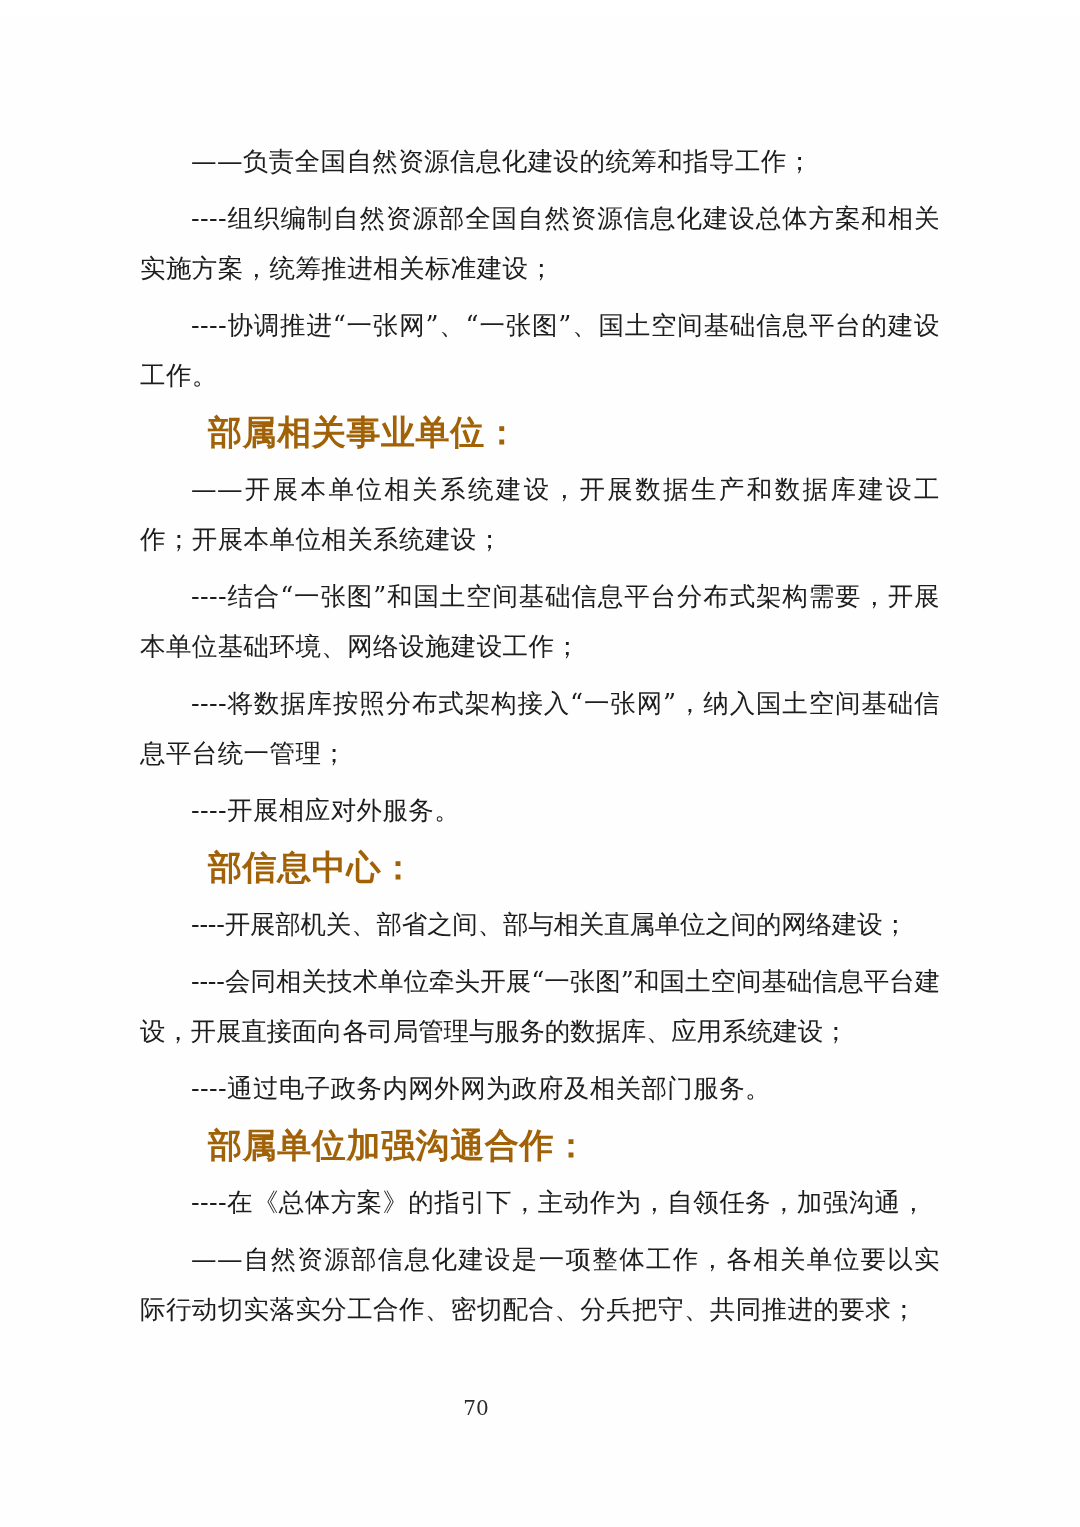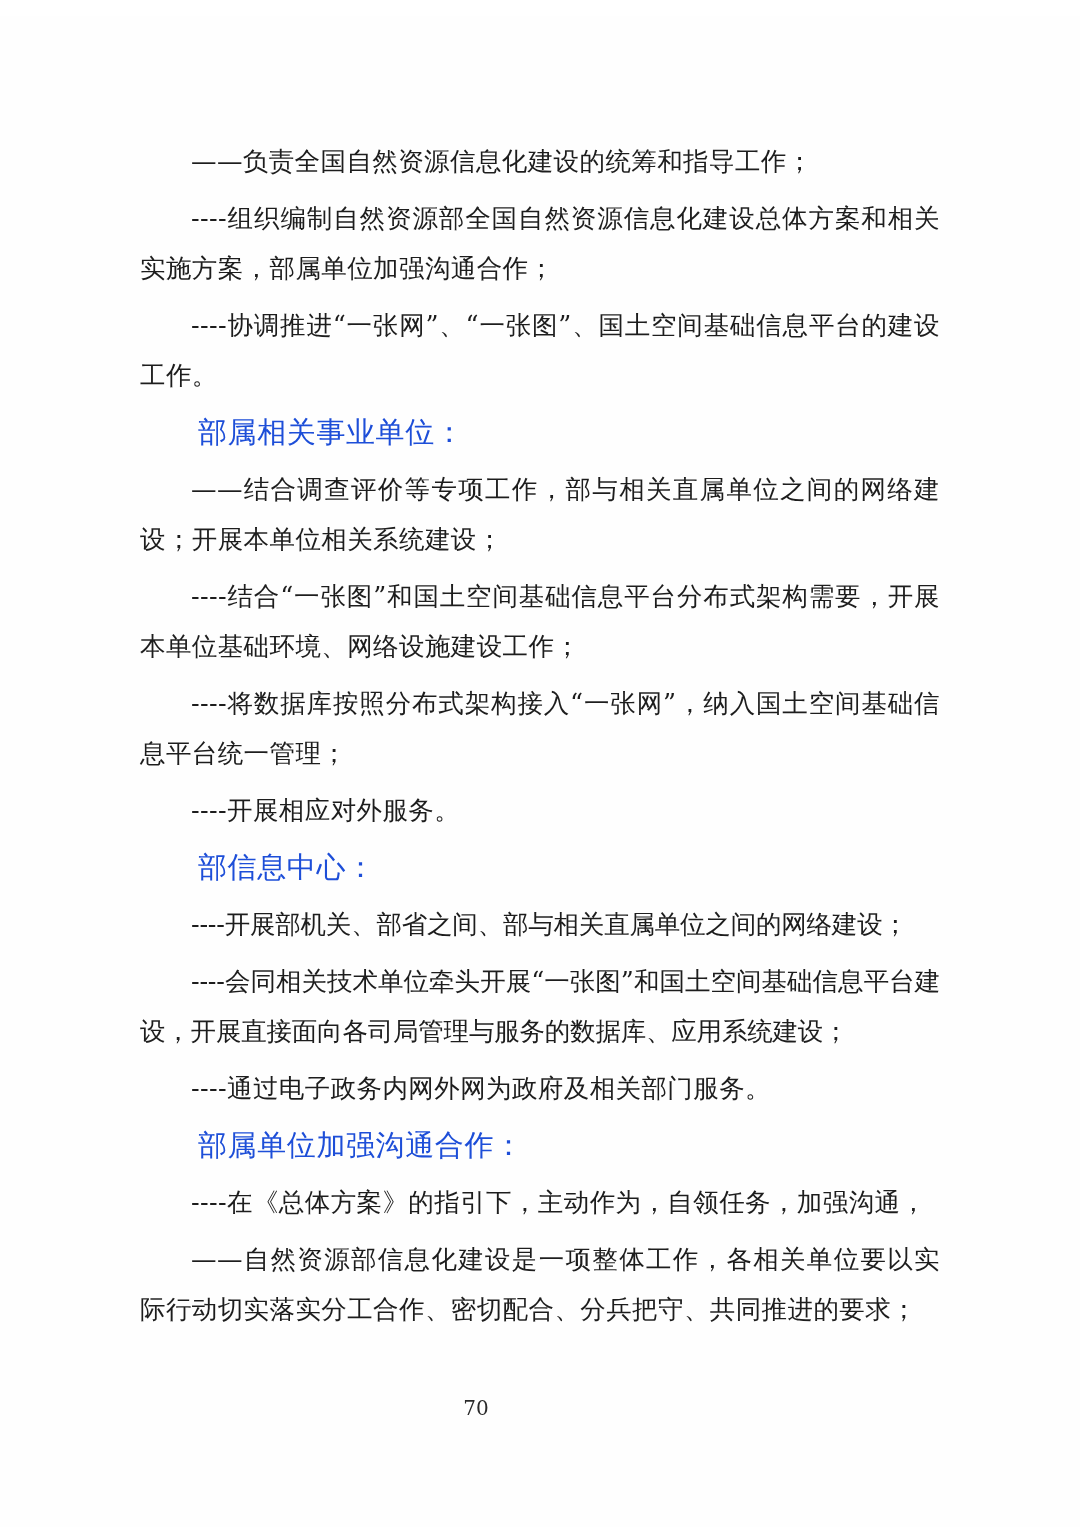--- a/index.html
+++ b/index.html
@@ -68,7 +68,7 @@
   <div class="content">
 
     <p class="para">——负责全国自然资源信息化建设的统筹和指导工作；</p>
-    <p class="para">----组织编制自然资源部全国自然资源信息化建设总体方案和相关实施方案，部属单位加强沟通合作；</p>
+    <p class="para">----组织编制自然资源部全国自然资源信息化建设总体方案和相关实施方案，统筹推进相关标准建设；</p>
     <p class="para">----协调推进“一张网”、“一张图”、国土空间基础信息平台的建设工作。</p>
 
     <h3 class="heading">部属相关事业单位：</h3>

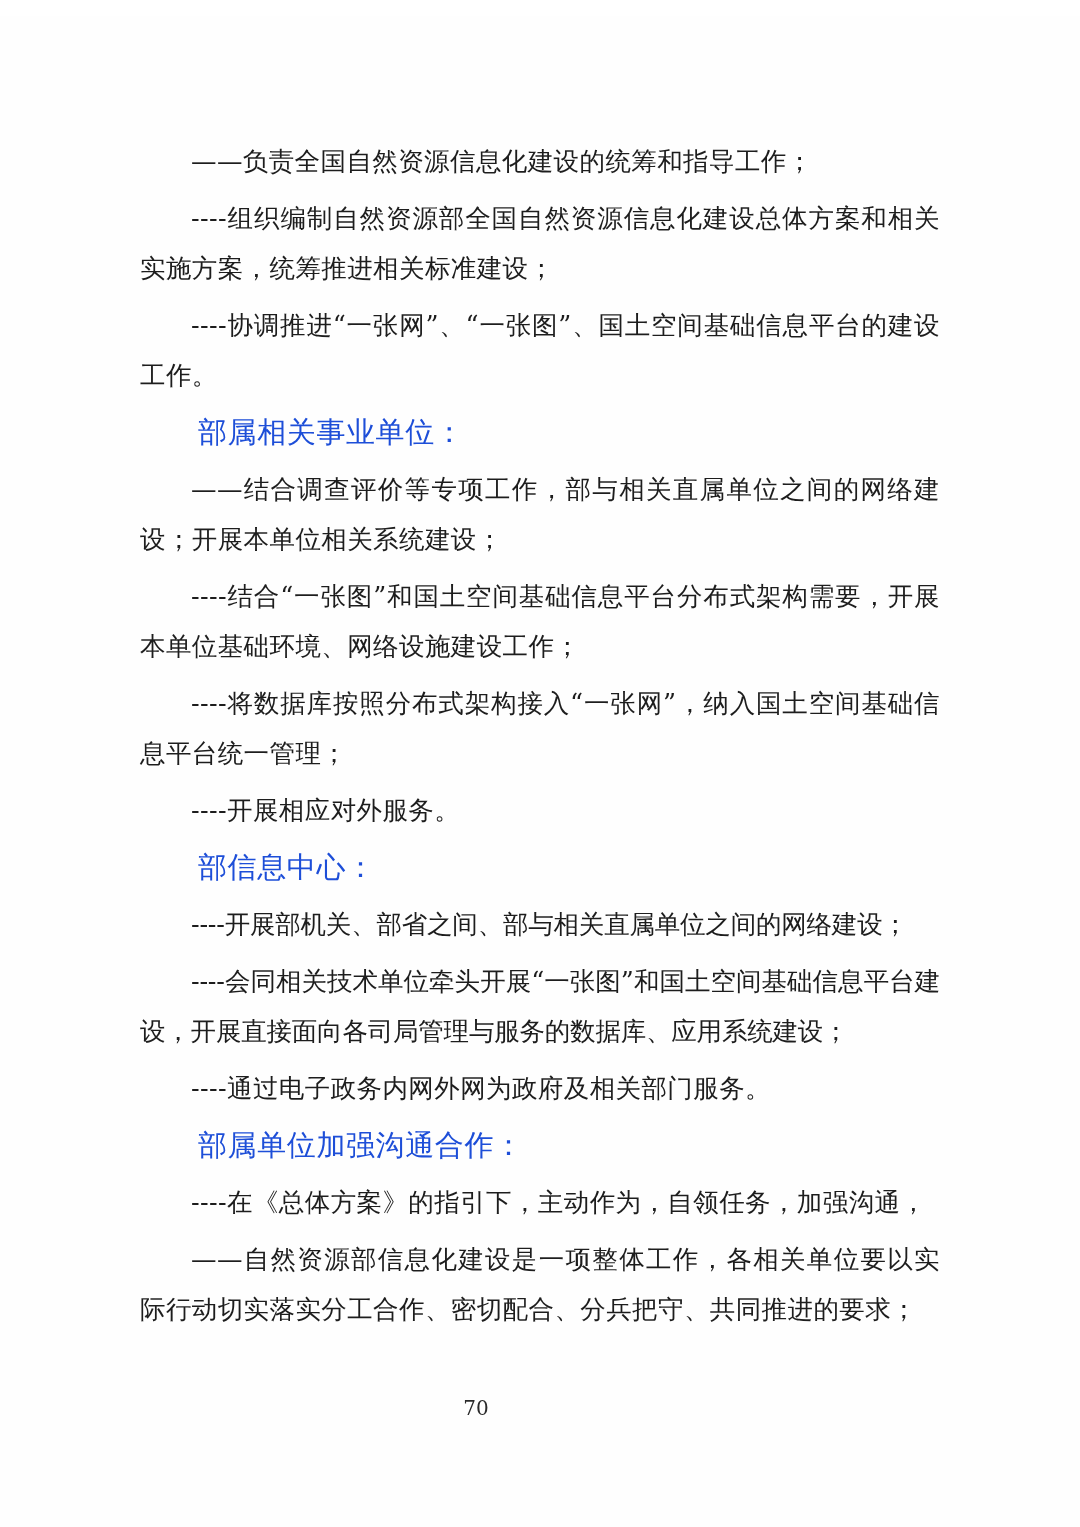--- a/index.html
+++ b/index.html
@@ -43,12 +43,12 @@
   }
   h3.heading {
     margin: 6px 0 7px 0;
-    font-size: 29px;
+    font-size: 34px;
     line-height: 50px;
-    font-weight: normal;
+    font-weight: bold;
     text-indent: 2em;
     letter-spacing: 0.6px;
-    color: #1d4ed8;
+    color: #a16207;
   }
   .pagenum {
     position: absolute;

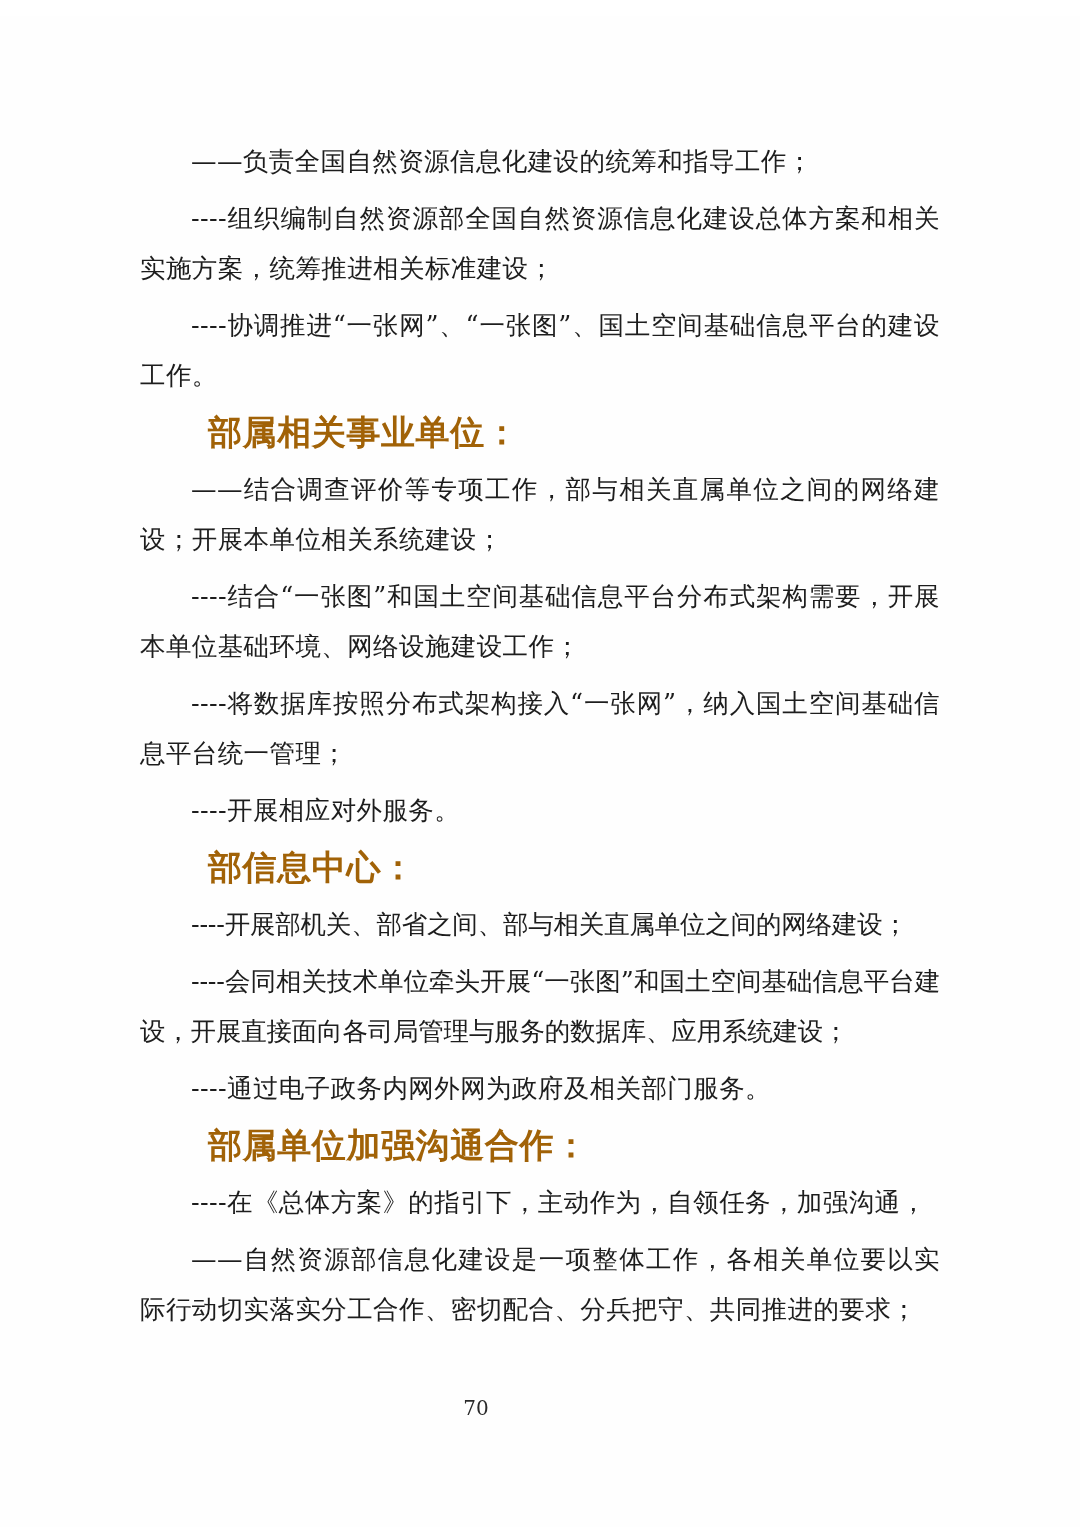--- a/index.html
+++ b/index.html
@@ -73,7 +73,7 @@
 
     <h3 class="heading">部属相关事业单位：</h3>
 
-    <p class="para">——结合调查评价等专项工作，部与相关直属单位之间的网络建设；开展本单位相关系统建设；</p>
+    <p class="para">——开展本单位相关系统建设，开展数据生产和数据库建设工作；开展本单位相关系统建设；</p>
     <p class="para">----结合“一张图”和国土空间基础信息平台分布式架构需要，开展本单位基础环境、网络设施建设工作；</p>
     <p class="para">----将数据库按照分布式架构接入“一张网”，纳入国土空间基础信息平台统一管理；</p>
     <p class="para">----开展相应对外服务。</p>

